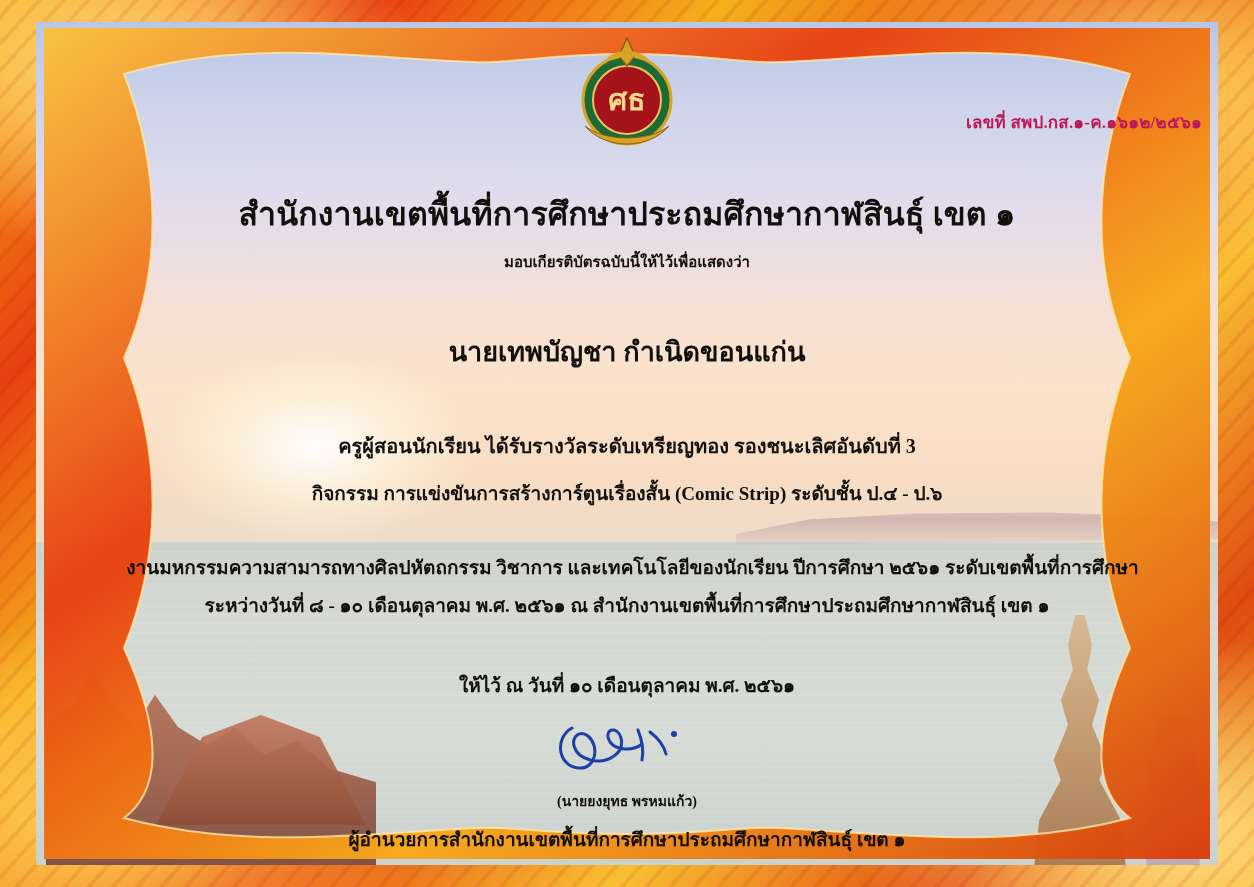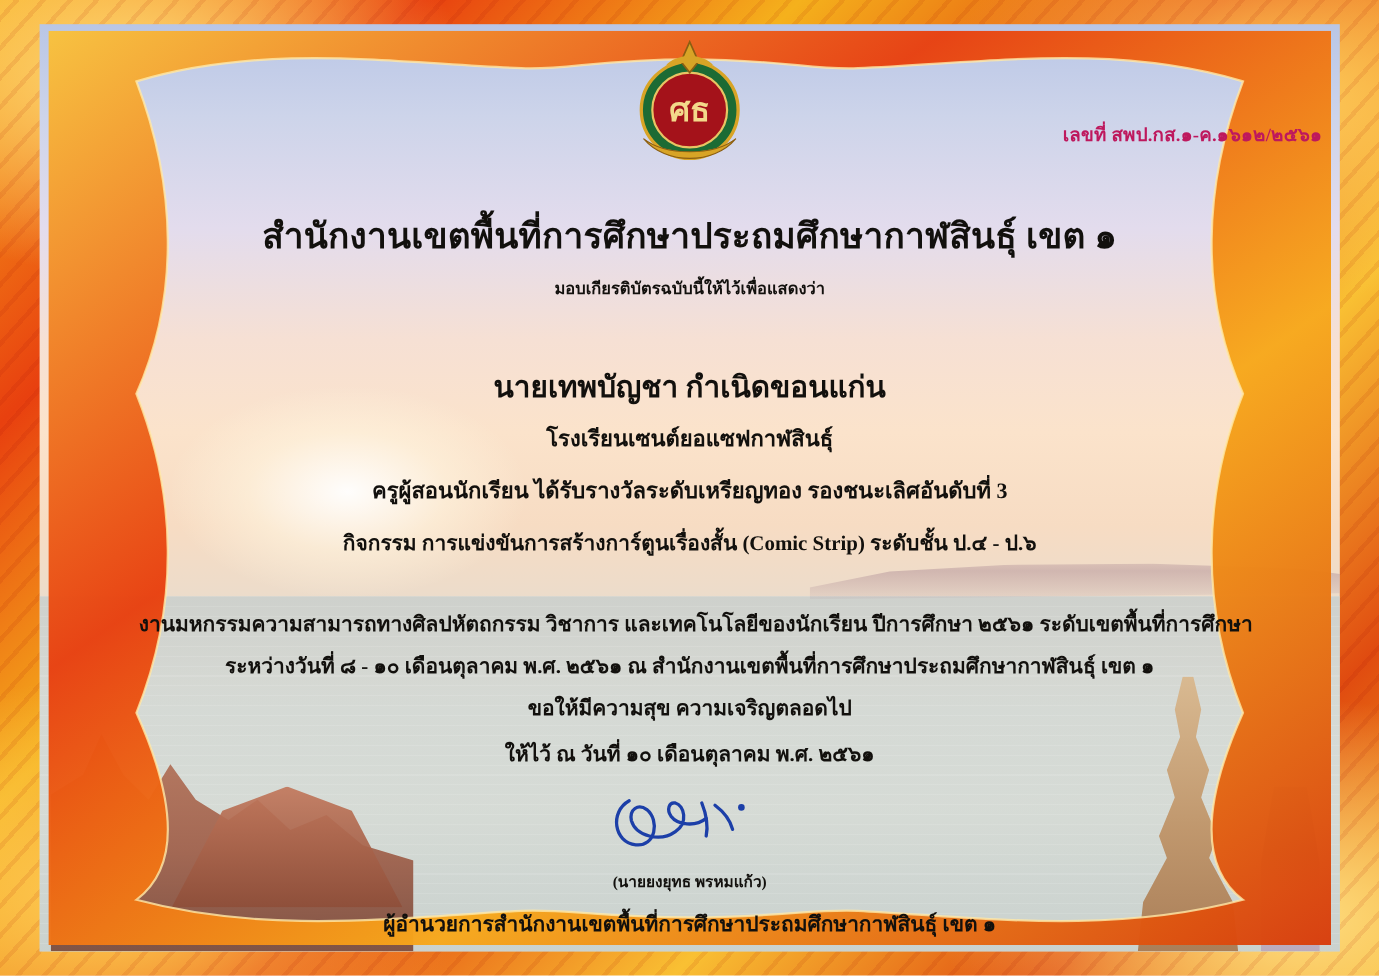--- a/index.html
+++ b/index.html
@@ -354,7 +354,6 @@
     <div class="award-lead">มอบเกียรติบัตรฉบับนี้ให้ไว้เพื่อแสดงว่า</div>
 
     <div class="recipient">นายเทพบัญชา  กำเนิดขอนแก่น</div>
-    <div class="school">โรงเรียนเซนต์ยอแซฟกาฬสินธุ์</div>
     <div class="role-award">ครูผู้สอนนักเรียน ได้รับรางวัลระดับเหรียญทอง รองชนะเลิศอันดับที่ 3</div>
     <div class="activity">กิจกรรม การแข่งขันการสร้างการ์ตูนเรื่องสั้น (Comic Strip) ระดับชั้น ป.๔ - ป.๖</div>
 

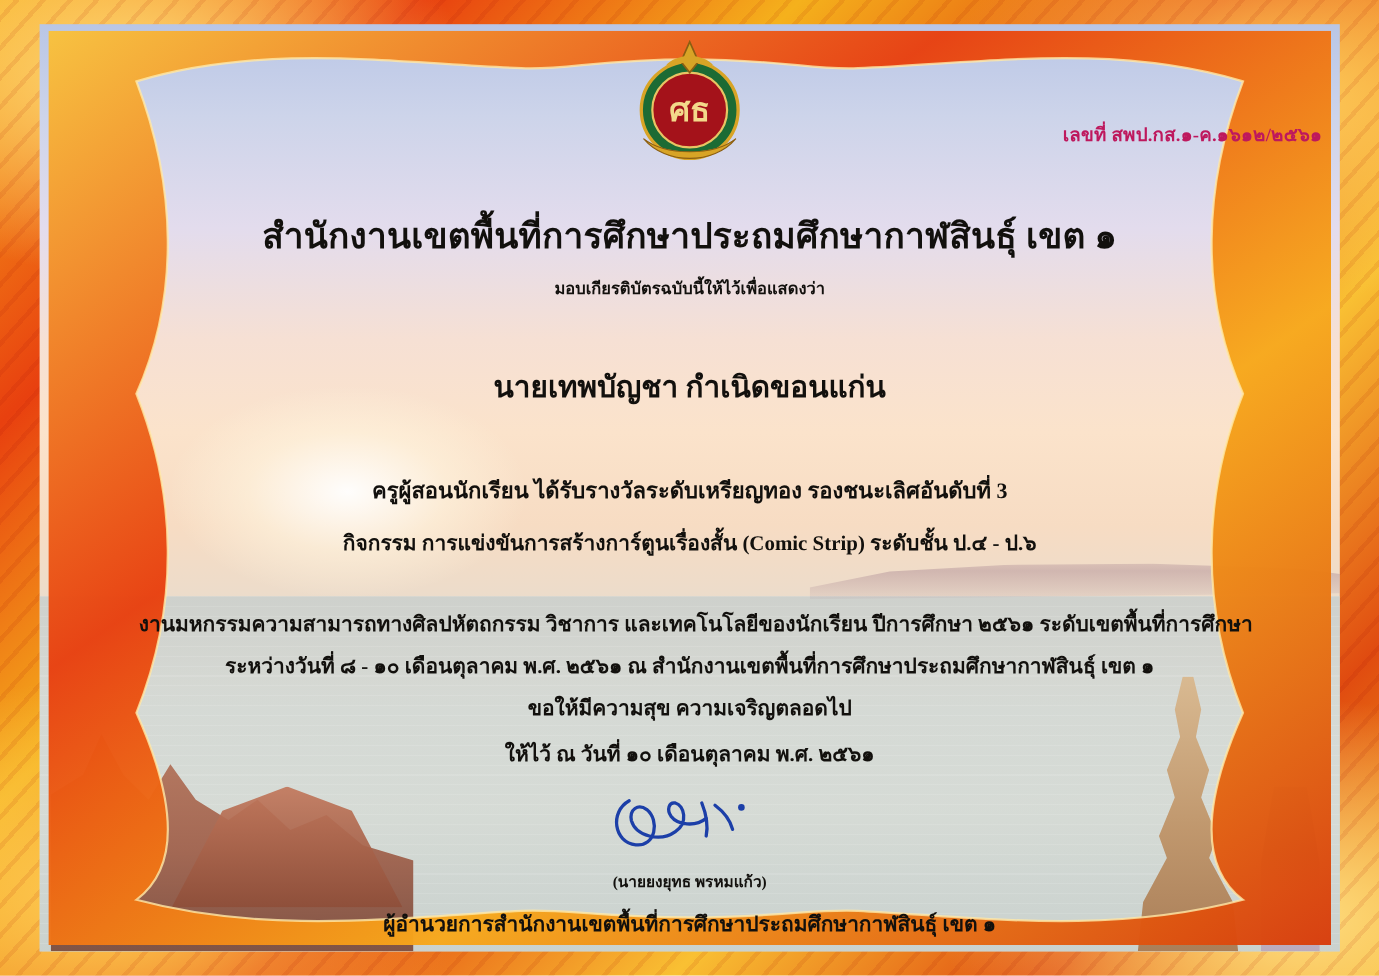--- a/index.html
+++ b/index.html
@@ -359,7 +359,6 @@
 
     <div class="event-line1">งานมหกรรมความสามารถทางศิลปหัตถกรรม วิชาการ และเทคโนโลยีของนักเรียน ปีการศึกษา ๒๕๖๑ ระดับเขตพื้นที่การศึกษา</div>
     <div class="event-line2">ระหว่างวันที่ ๘ - ๑๐ เดือนตุลาคม พ.ศ. ๒๕๖๑ ณ สำนักงานเขตพื้นที่การศึกษาประถมศึกษากาฬสินธุ์ เขต ๑</div>
-    <div class="blessing">ขอให้มีความสุข ความเจริญตลอดไป</div>
     <div class="given-date">ให้ไว้ ณ วันที่ ๑๐ เดือนตุลาคม พ.ศ. ๒๕๖๑</div>
 
     <div class="signature">

